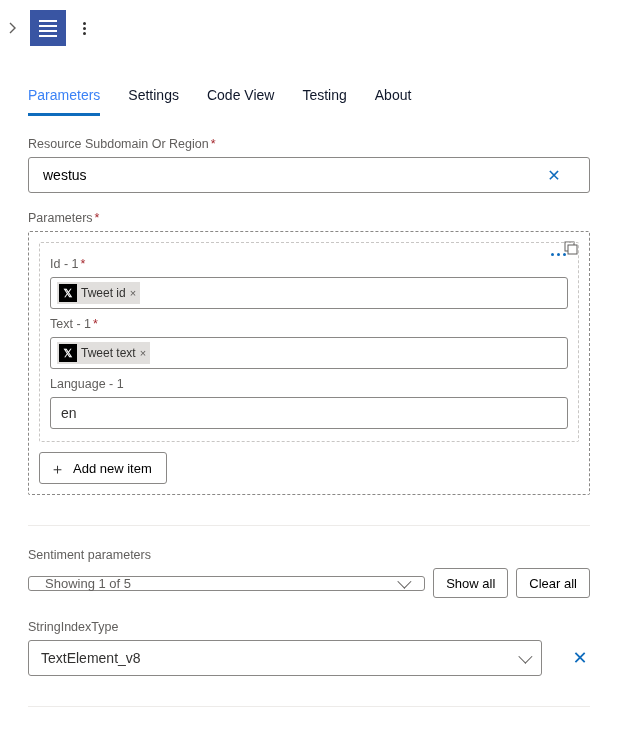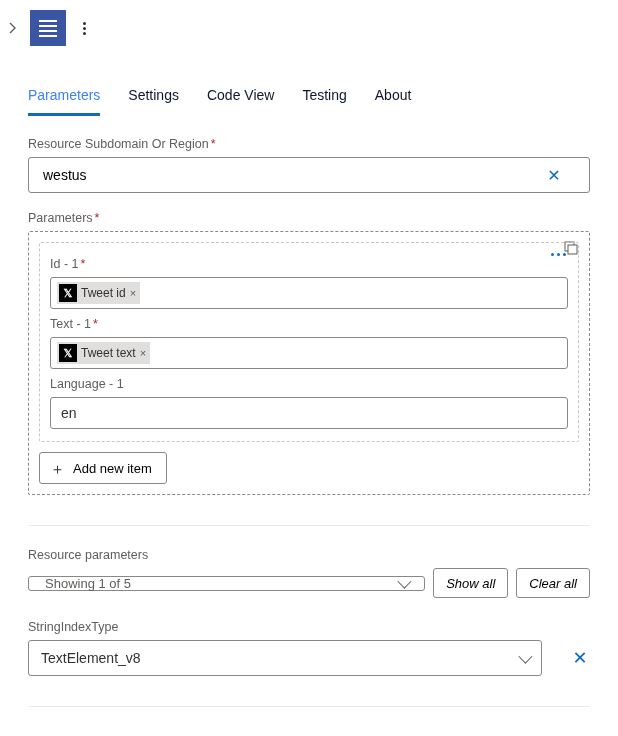--- a/index.html
+++ b/index.html
@@ -311,7 +311,7 @@
 
   <hr class="sep">
 
-  <div class="field-label">Resource parameters</div>
+  <div class="field-label">Sentiment parameters</div>
   <div class="adv-row">
     <div class="select-like">
       <span>Showing 1 of 5</span>

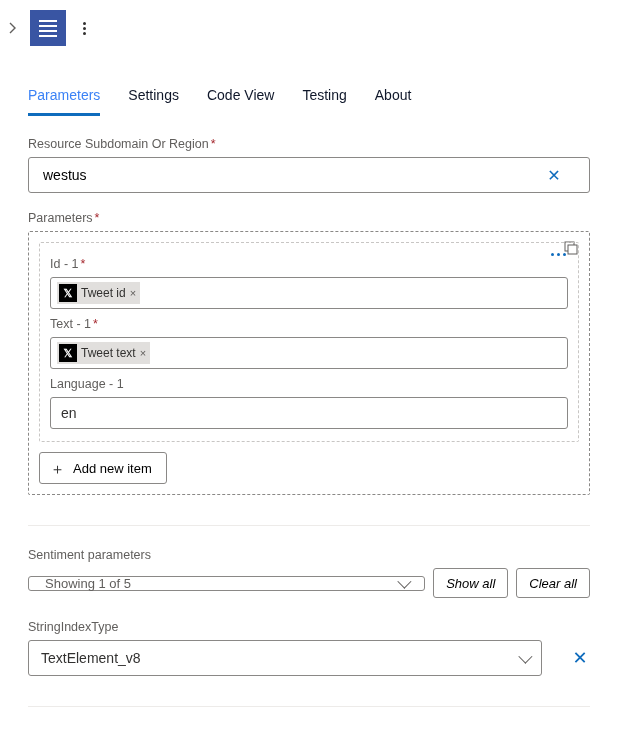--- a/index.html
+++ b/index.html
@@ -206,7 +206,6 @@
     font-size: 13px;
     cursor: pointer;
     font-family: inherit;
-    font-style: italic;
   }
   .chev-down {
     width: 10px; height: 10px;

